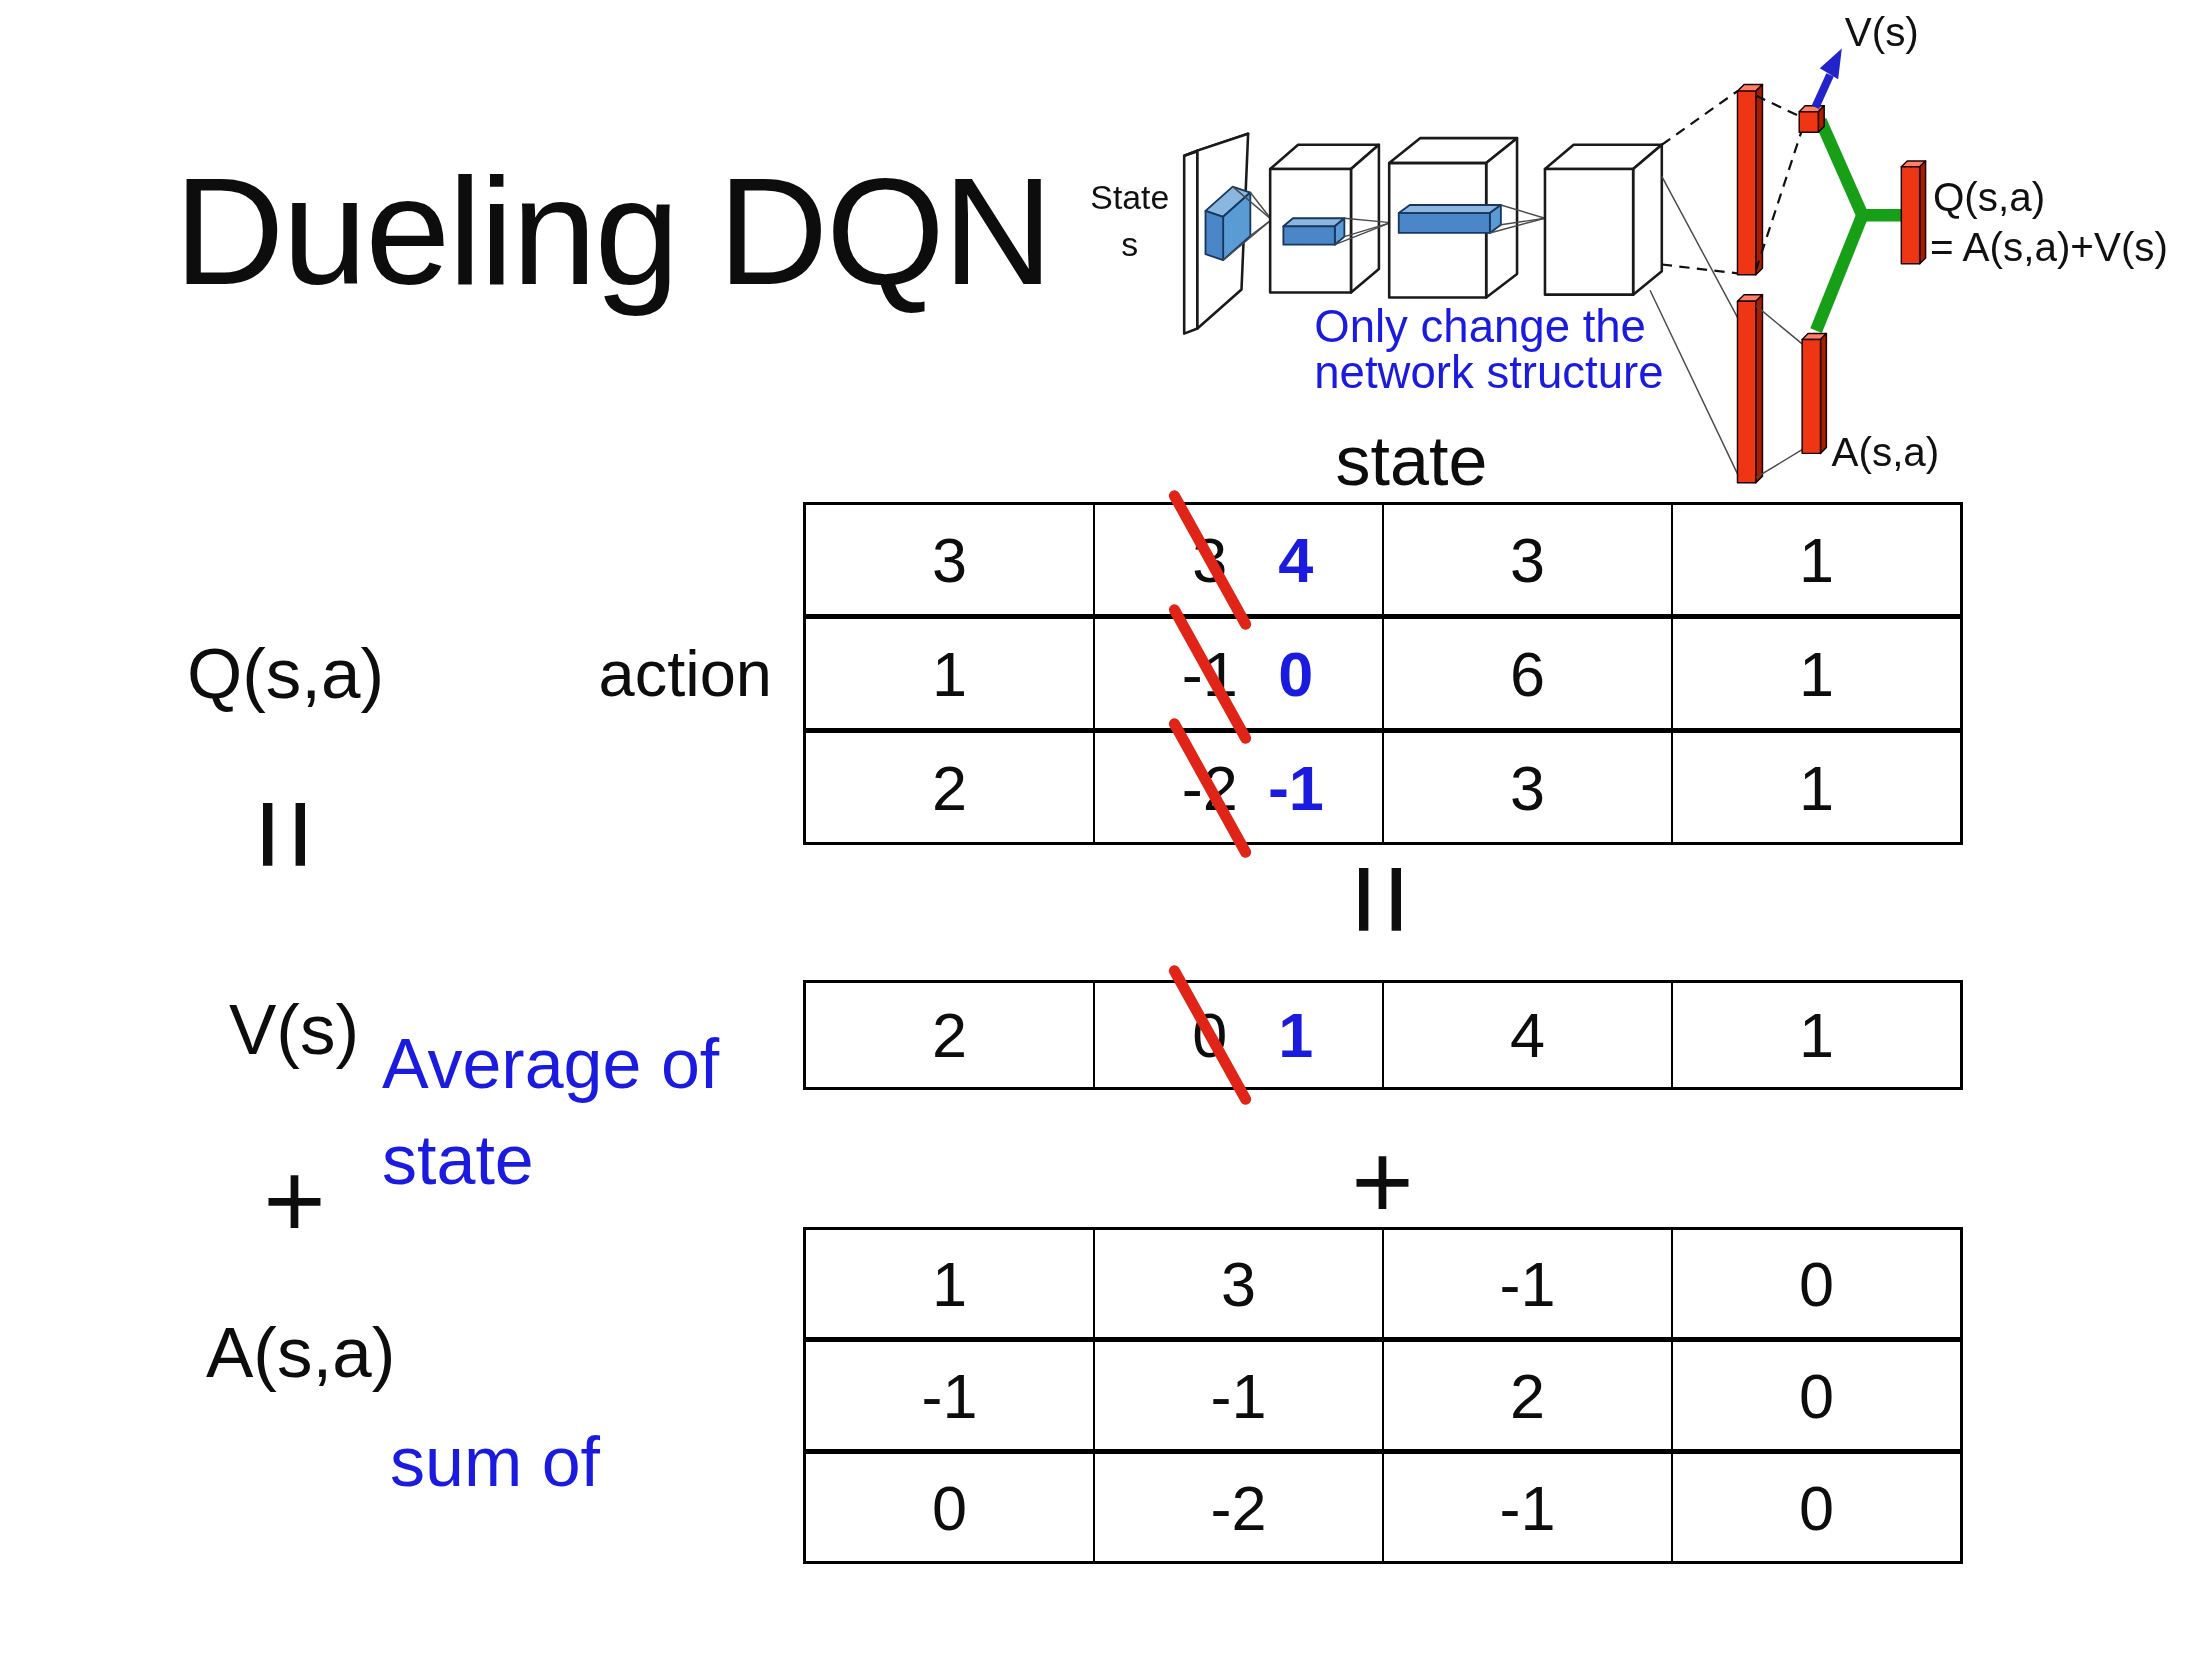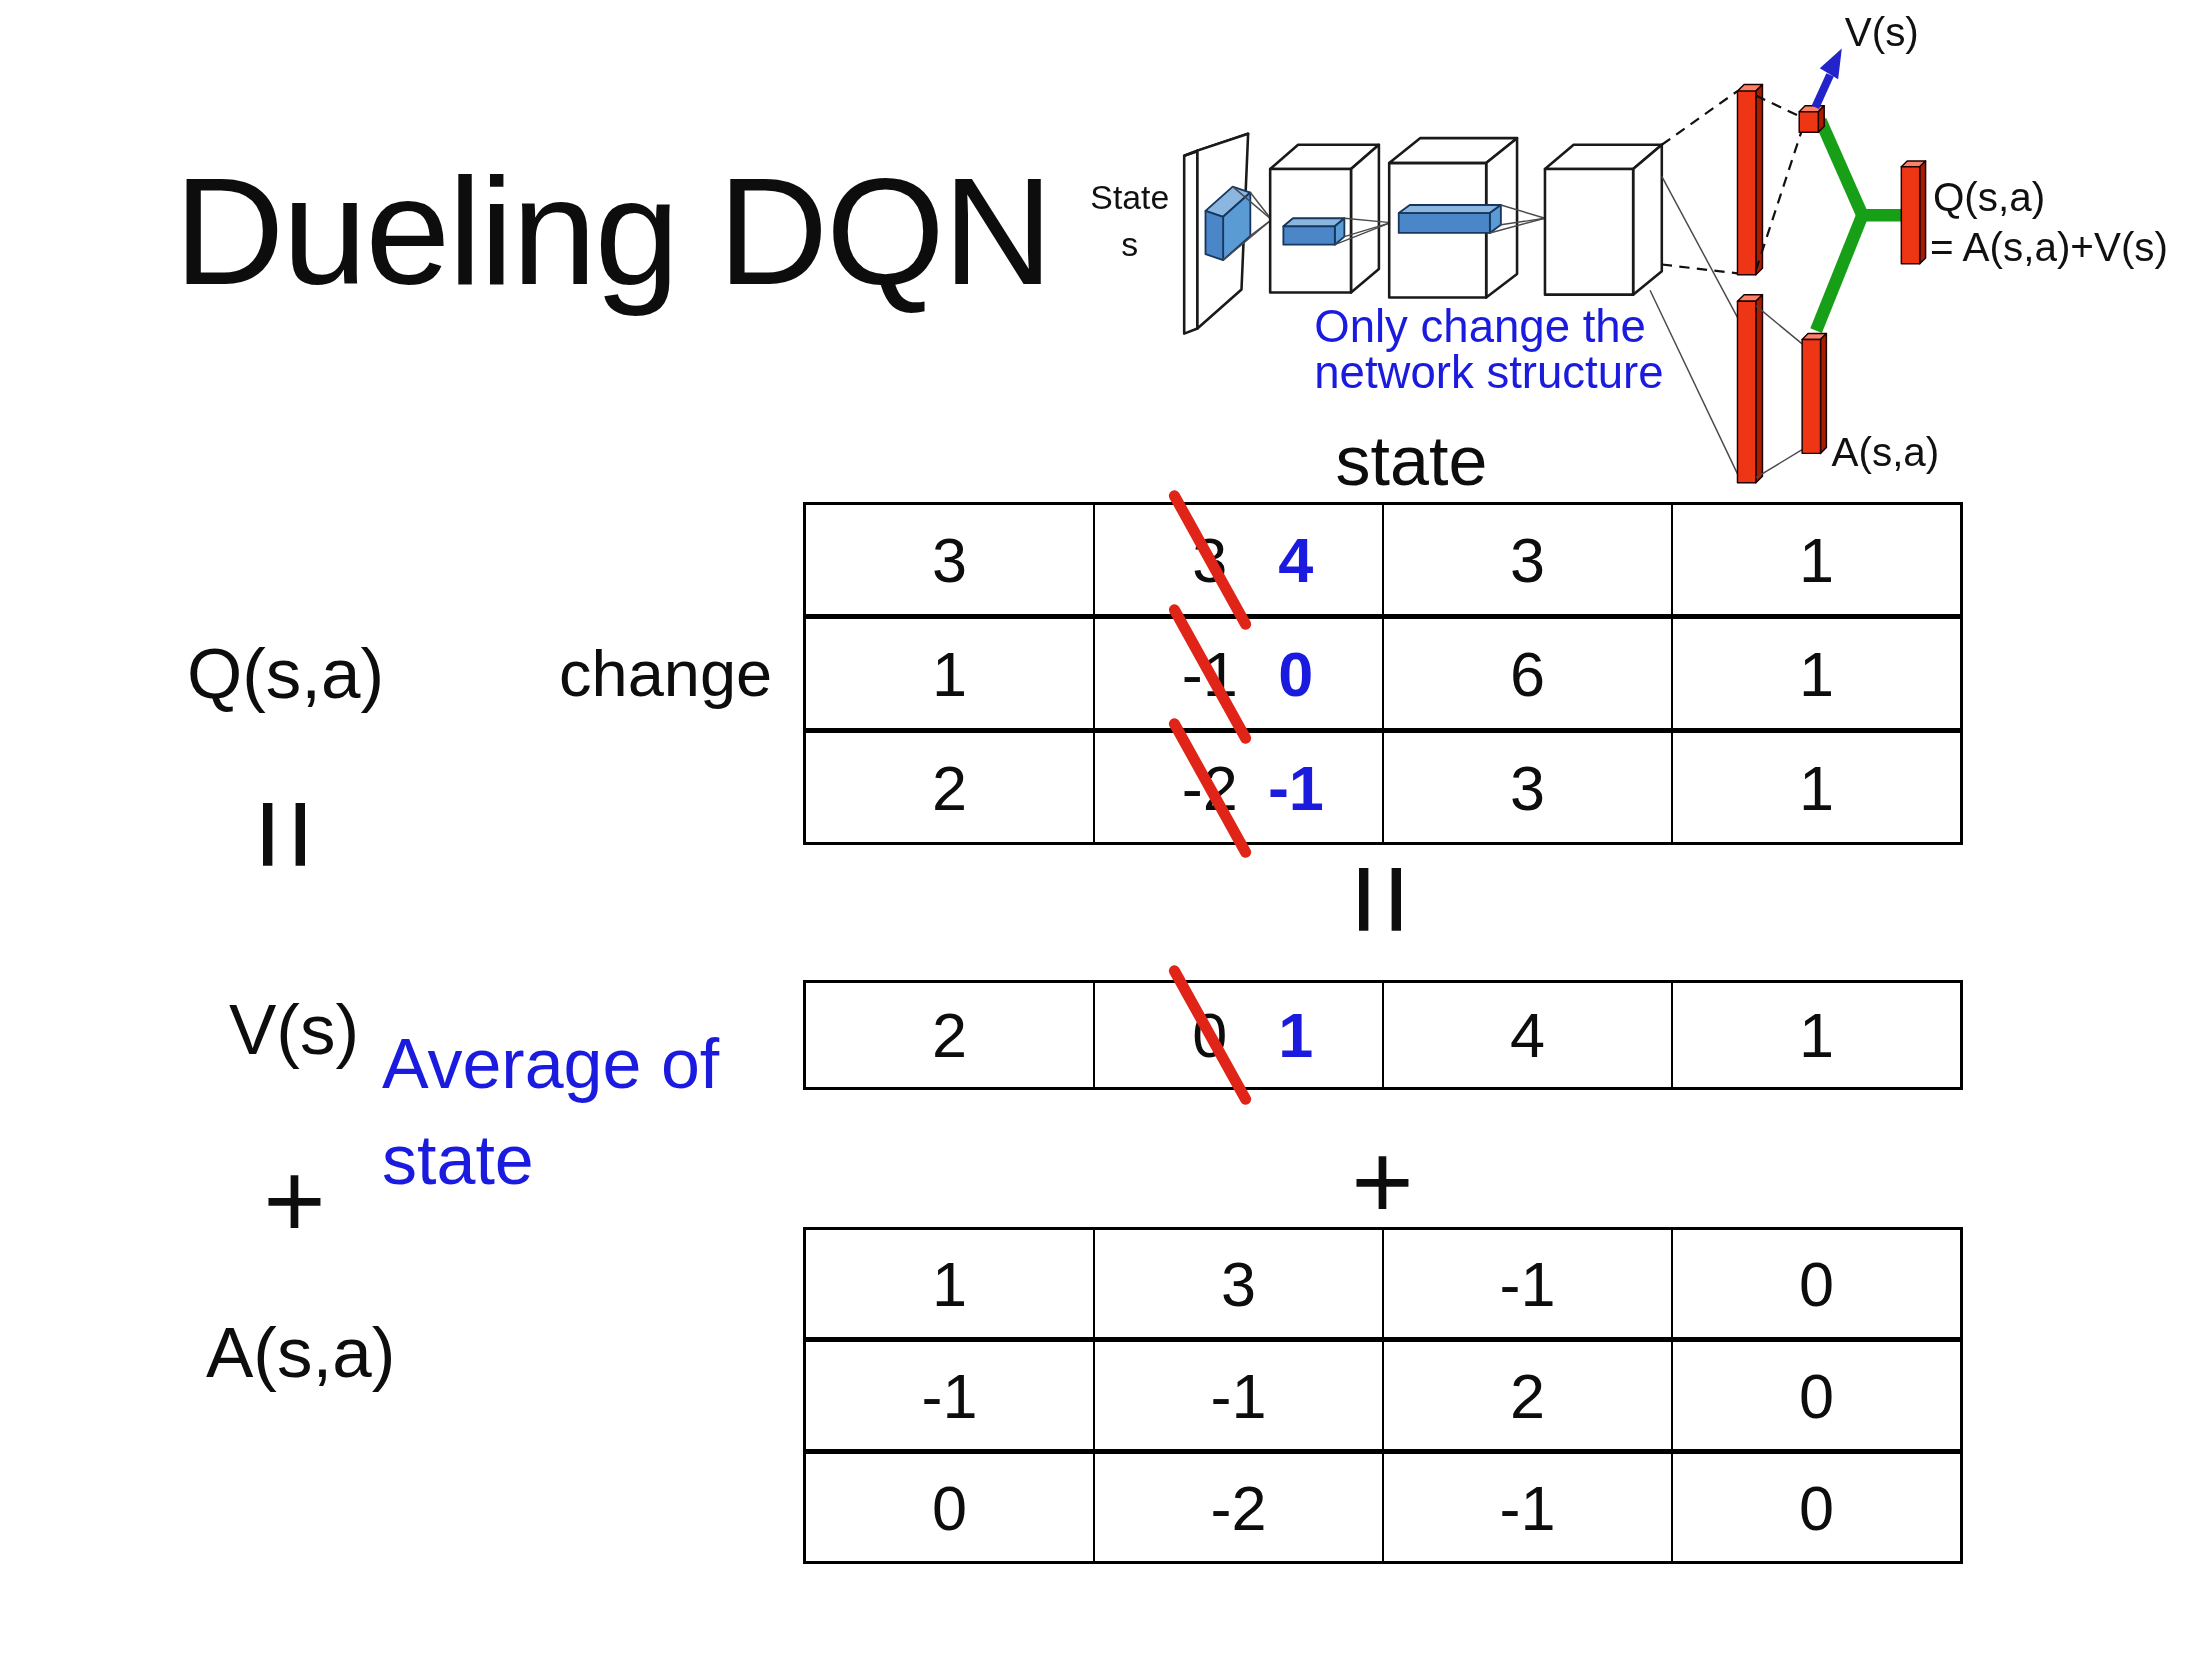--- a/index.html
+++ b/index.html
@@ -190,7 +190,7 @@
 </svg>
 
 <div id="state-lbl" class="lbl">state</div>
-<div id="action-lbl" class="lbl">change</div>
+<div id="action-lbl" class="lbl">action</div>
 <div id="q-lbl" class="lbl">Q(s,a)</div>
 <div id="eq-left" class="lbl"><span class="rot-eq">=</span></div>
 <div id="eq-center" class="lbl"><span class="rot-eq">=</span></div>

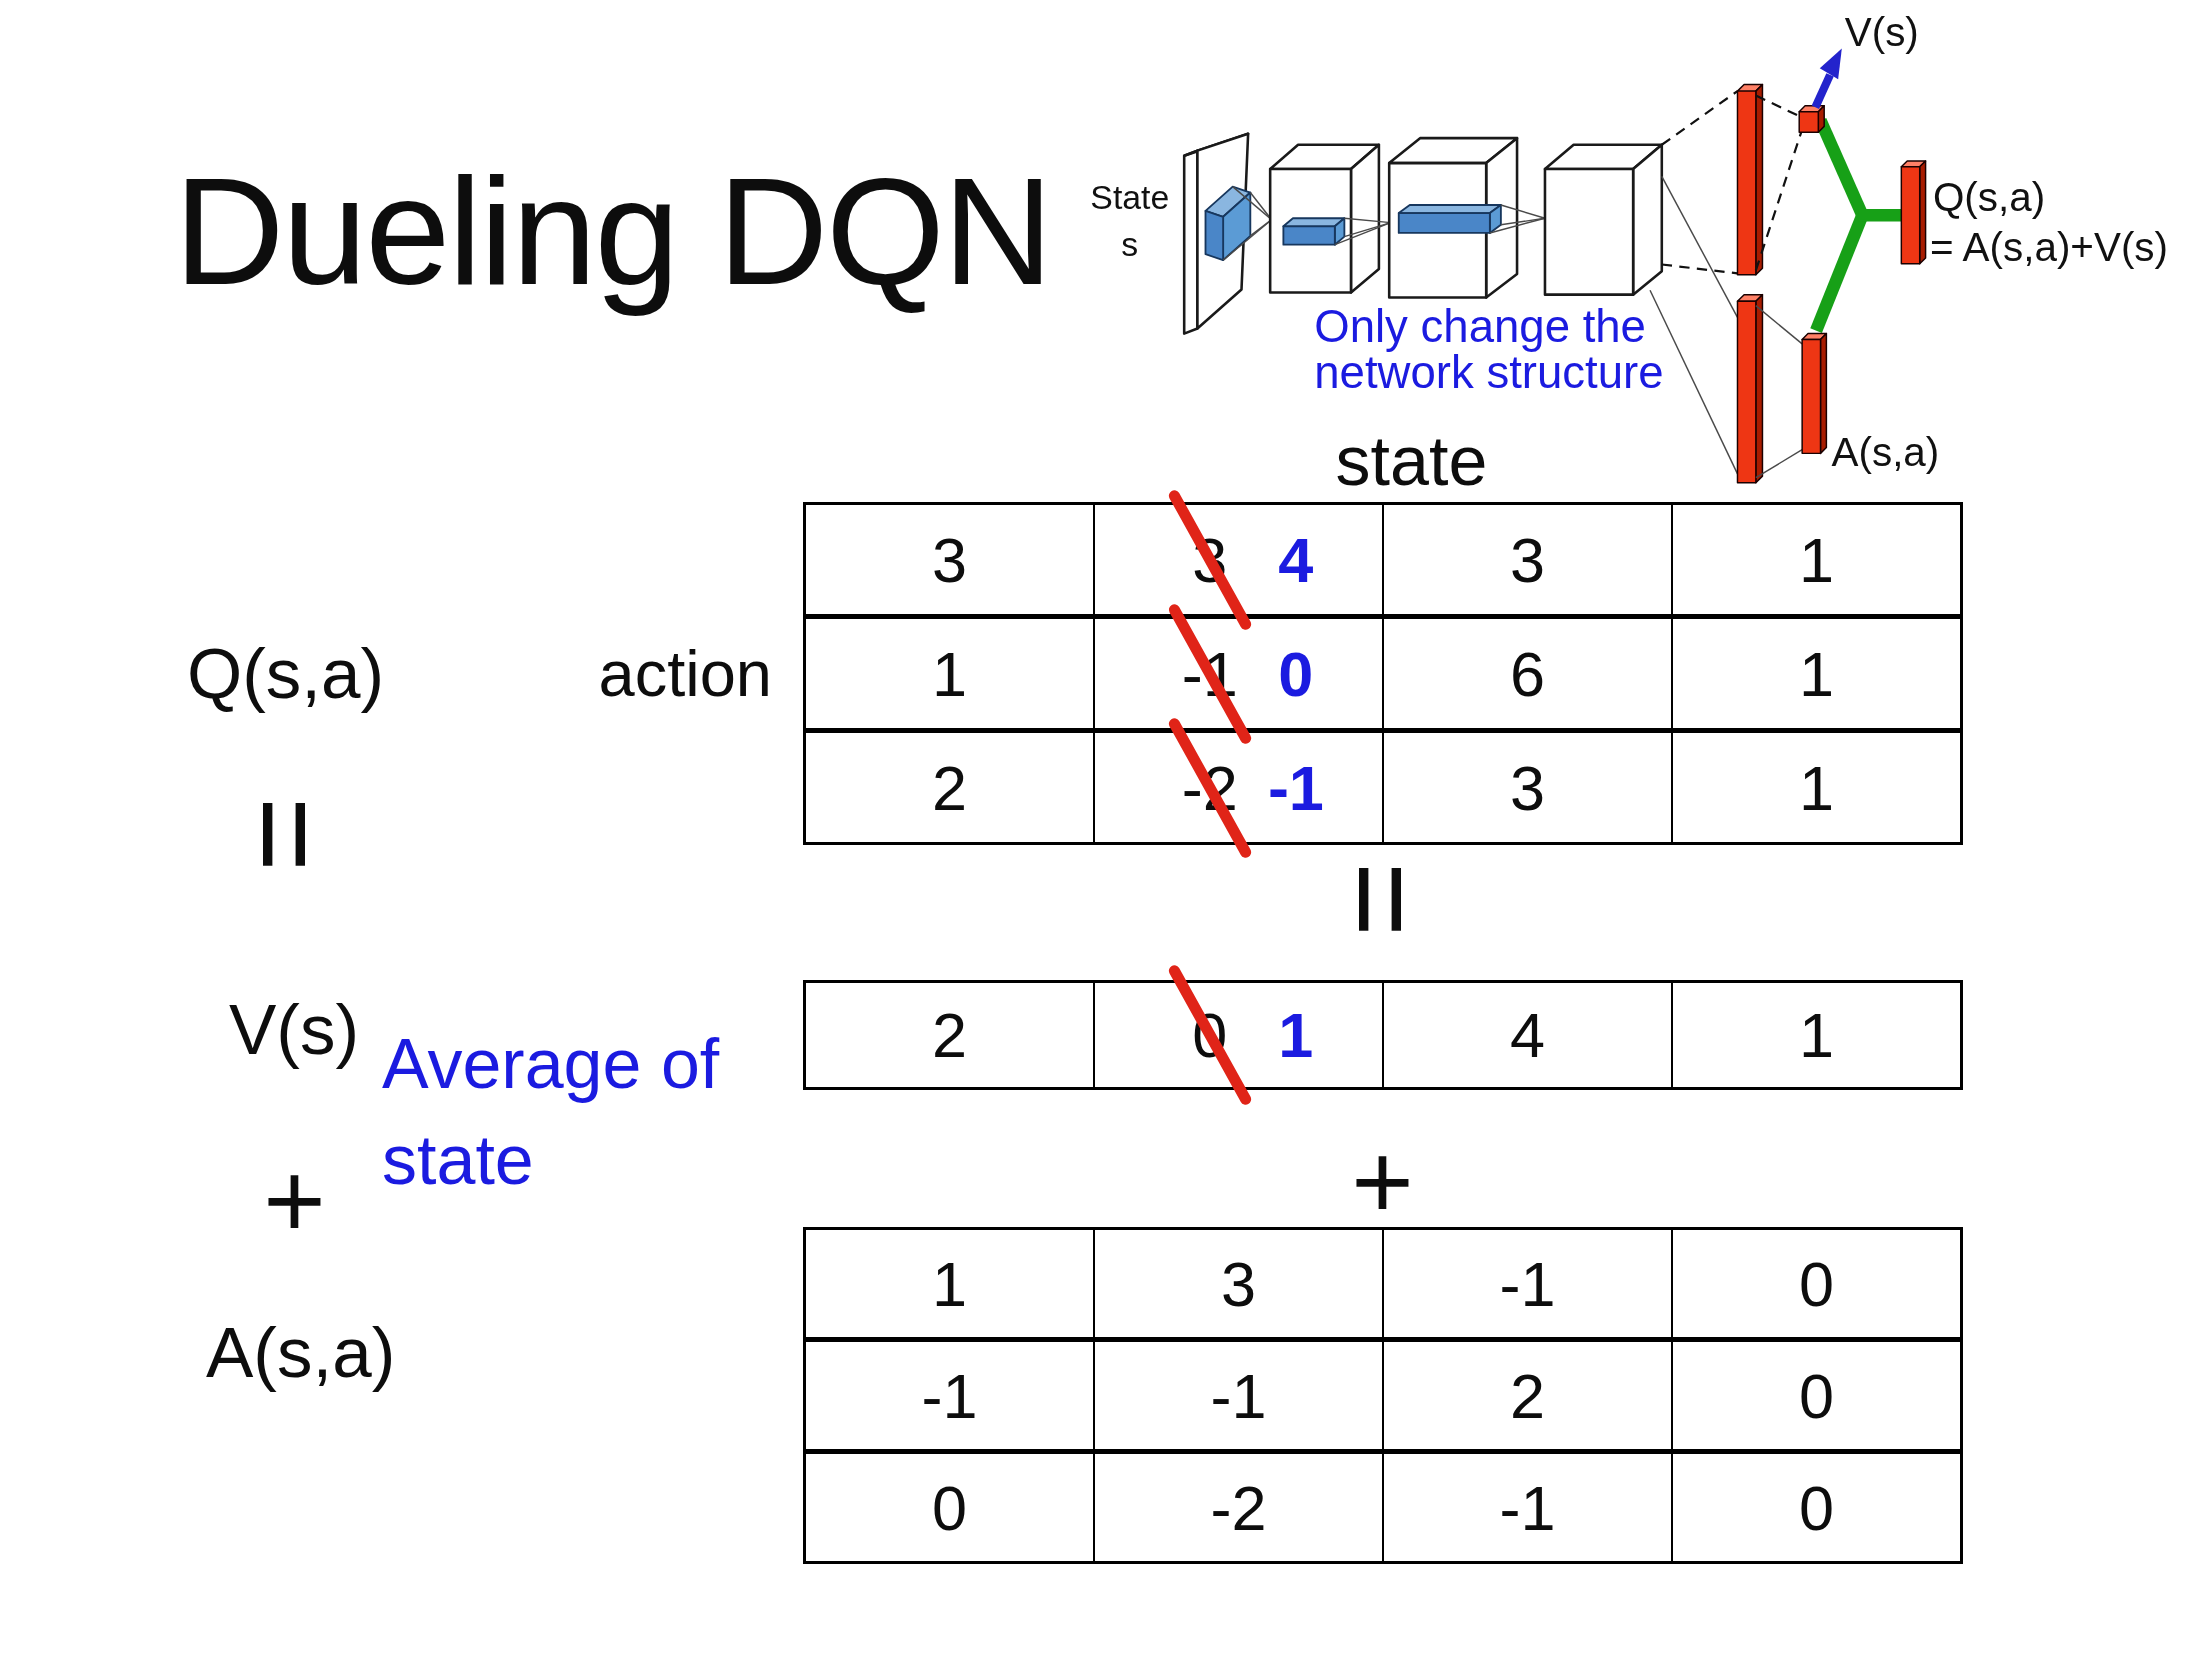--- a/index.html
+++ b/index.html
@@ -204,6 +204,7 @@
   <div>state</div>
 </div>
 <div id="sum-note" class="bluenote">
+  <div>sum of</div>
 </div>
 
 <div id="q-table" class="mtable q-table">

